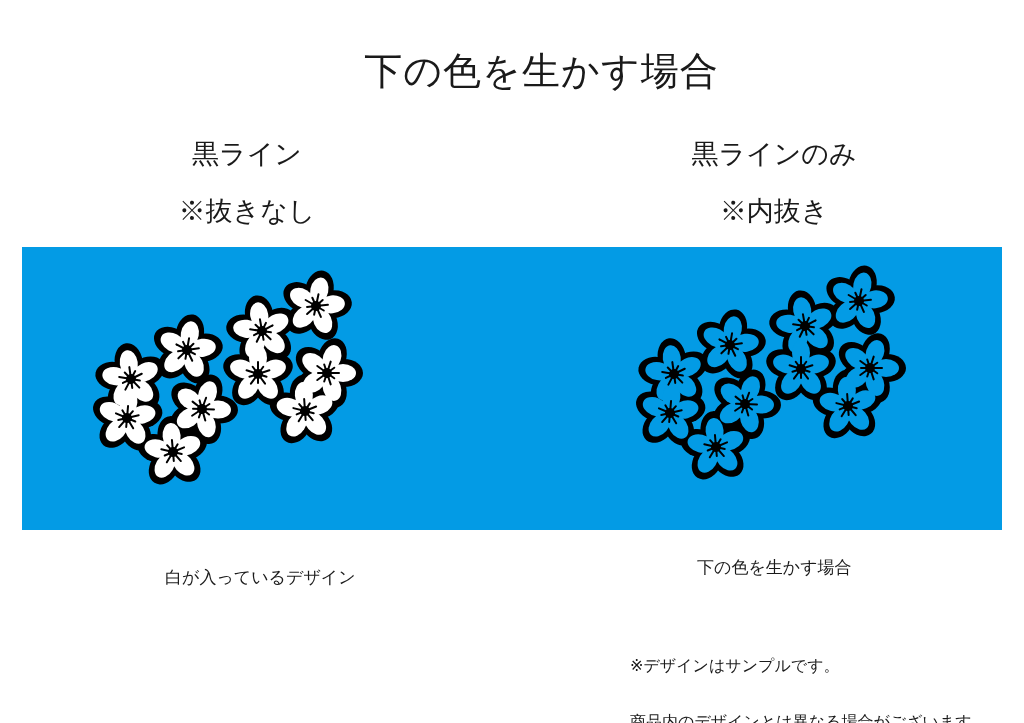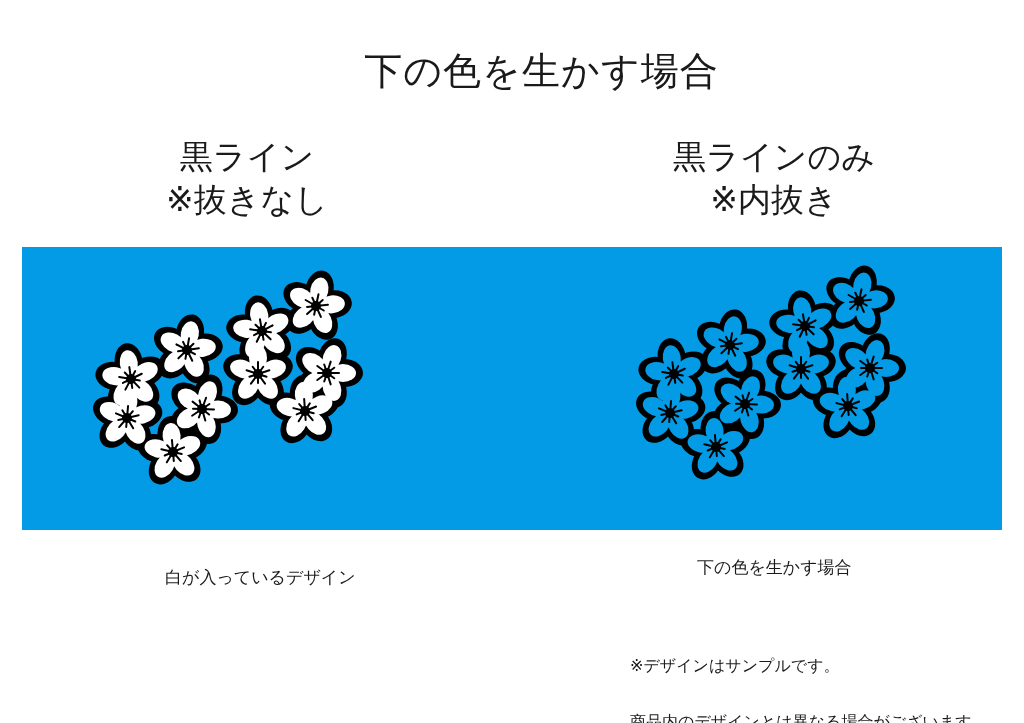--- a/index.html
+++ b/index.html
@@ -7,7 +7,7 @@
          font-family: "DejaVu Sans", "Liberation Sans", sans-serif; color:#1a1a1a; }
   .title { position:absolute; left:0; width:1083px; top:46px; text-align:center;
            font-size:38px; letter-spacing:1px; }
-  .heading { position:absolute; text-align:center; font-size:33px; line-height:1; }
+  .heading { position:absolute; text-align:center; font-size:27px; line-height:1; }
   .h-left  { left:97px;  width:300px; }
   .h-right { left:624px; width:300px; }
   .l1 { top:140px; }

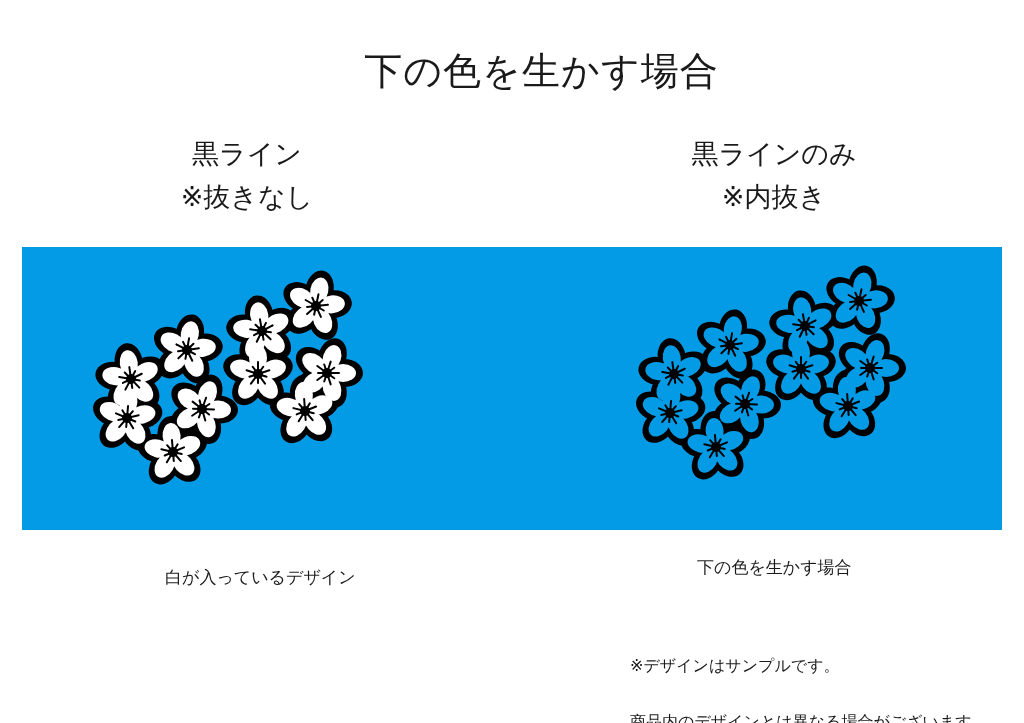--- a/index.html
+++ b/index.html
@@ -11,7 +11,7 @@
   .h-left  { left:97px;  width:300px; }
   .h-right { left:624px; width:300px; }
   .l1 { top:140px; }
-  .l2 { top:183px; }
+  .l2 { top:200px;font-family:Liberation Mono, monospace; }
   .panel { position:absolute; left:22px; top:247px; width:980px; height:283px; }
   .panel svg { position:absolute; left:0; top:0; }
   .caption { position:absolute; font-size:17px; white-space:nowrap; }

